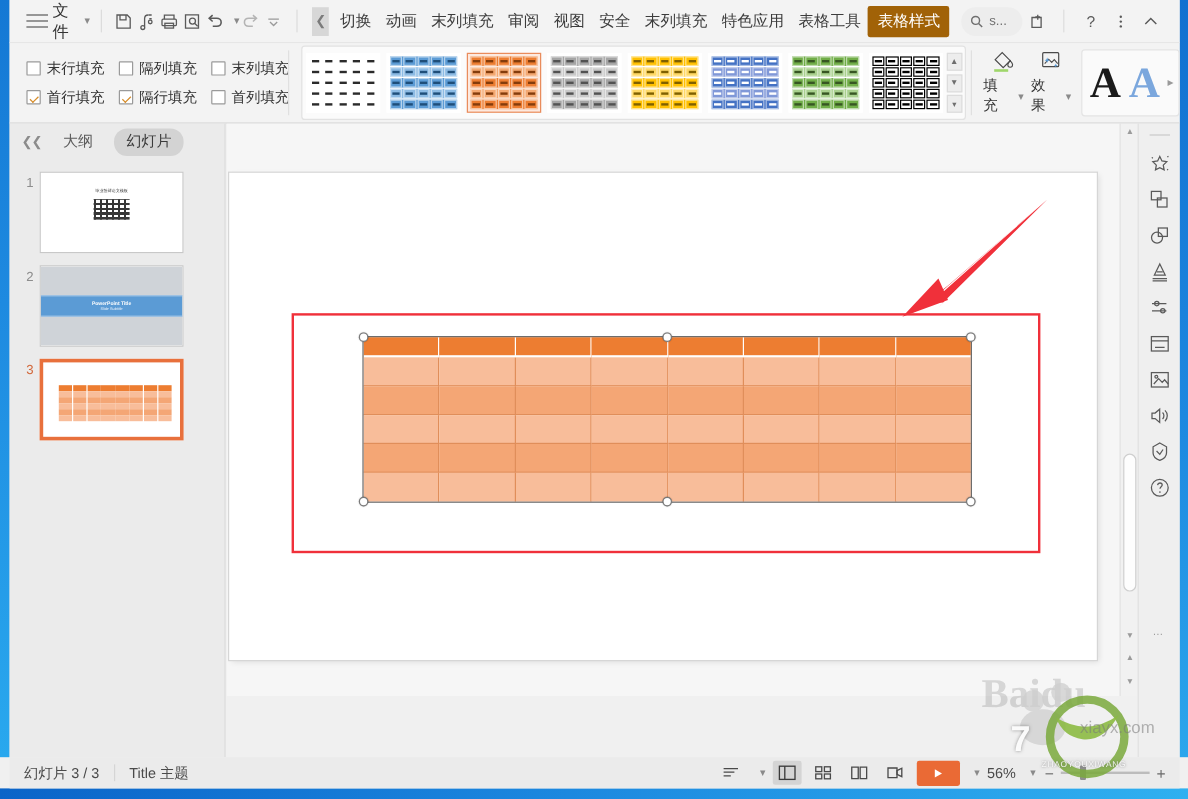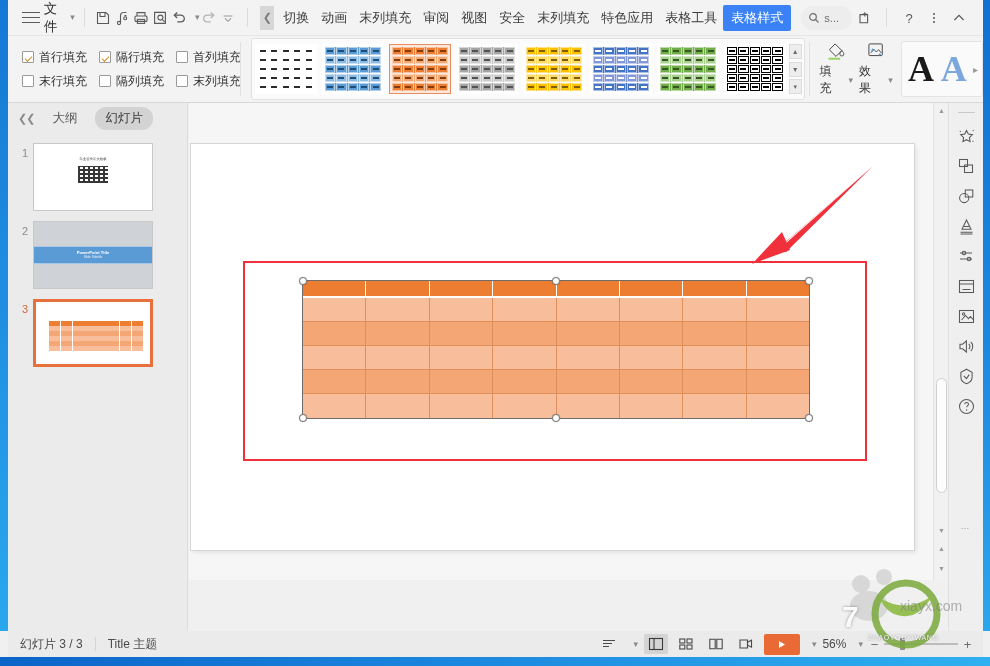--- a/index.html
+++ b/index.html
@@ -74,7 +74,7 @@
     white-space: nowrap; border-radius: 2px;
   }
   .tab.active {
-    background: #3b82f6; color: #fff; padding: 4px 8px;
+    background: #a16207; color: #fff; padding: 4px 8px;
   }
   .search-pill {
     display: flex; align-items: center; height: 24px; width: 62px;

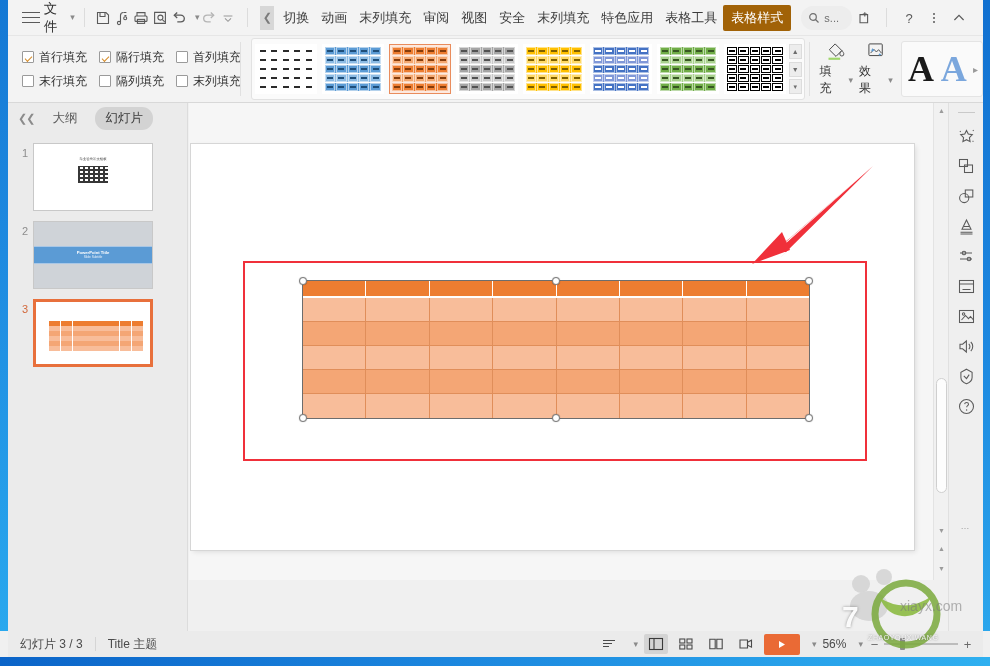--- a/index.html
+++ b/index.html
@@ -486,6 +486,20 @@
     <div class="chk-group">
       <div class="chk-row">
         <label class="chk">
+          <span class="box"></span>
+          <span>末行填充</span>
+        </label>
+        <label class="chk">
+          <span class="box"></span>
+          <span>隔列填充</span>
+        </label>
+        <label class="chk">
+          <span class="box"></span>
+          <span>末列填充</span>
+        </label>
+      </div>
+      <div class="chk-row">
+        <label class="chk">
           <span class="box on"></span>
           <span>首行填充</span>
         </label>
@@ -496,20 +510,6 @@
         <label class="chk">
           <span class="box"></span>
           <span>首列填充</span>
-        </label>
-      </div>
-      <div class="chk-row">
-        <label class="chk">
-          <span class="box"></span>
-          <span>末行填充</span>
-        </label>
-        <label class="chk">
-          <span class="box"></span>
-          <span>隔列填充</span>
-        </label>
-        <label class="chk">
-          <span class="box"></span>
-          <span>末列填充</span>
         </label>
       </div>
     </div>

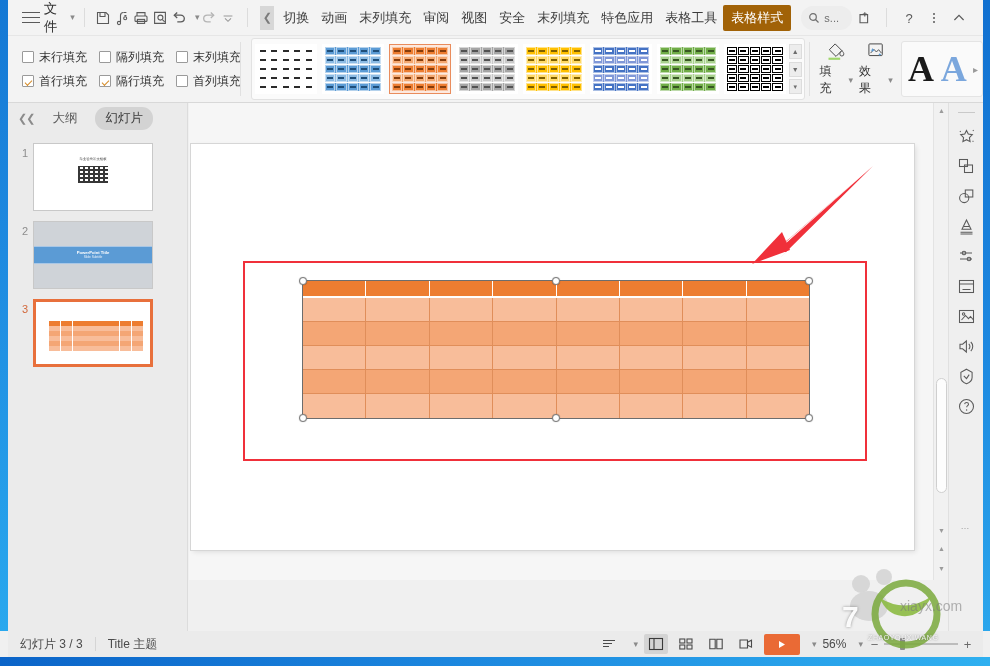--- a/index.html
+++ b/index.html
@@ -1593,6 +1593,7 @@
     </div>
   </div>
 
+  <div class="wm-baidu">Baidu</div>
   <svg class="wm-logo" viewBox="0 0 152 96">
     <g opacity="0.75">
       <circle cx="25" cy="16" r="9" fill="#cfcfcf"></circle>

